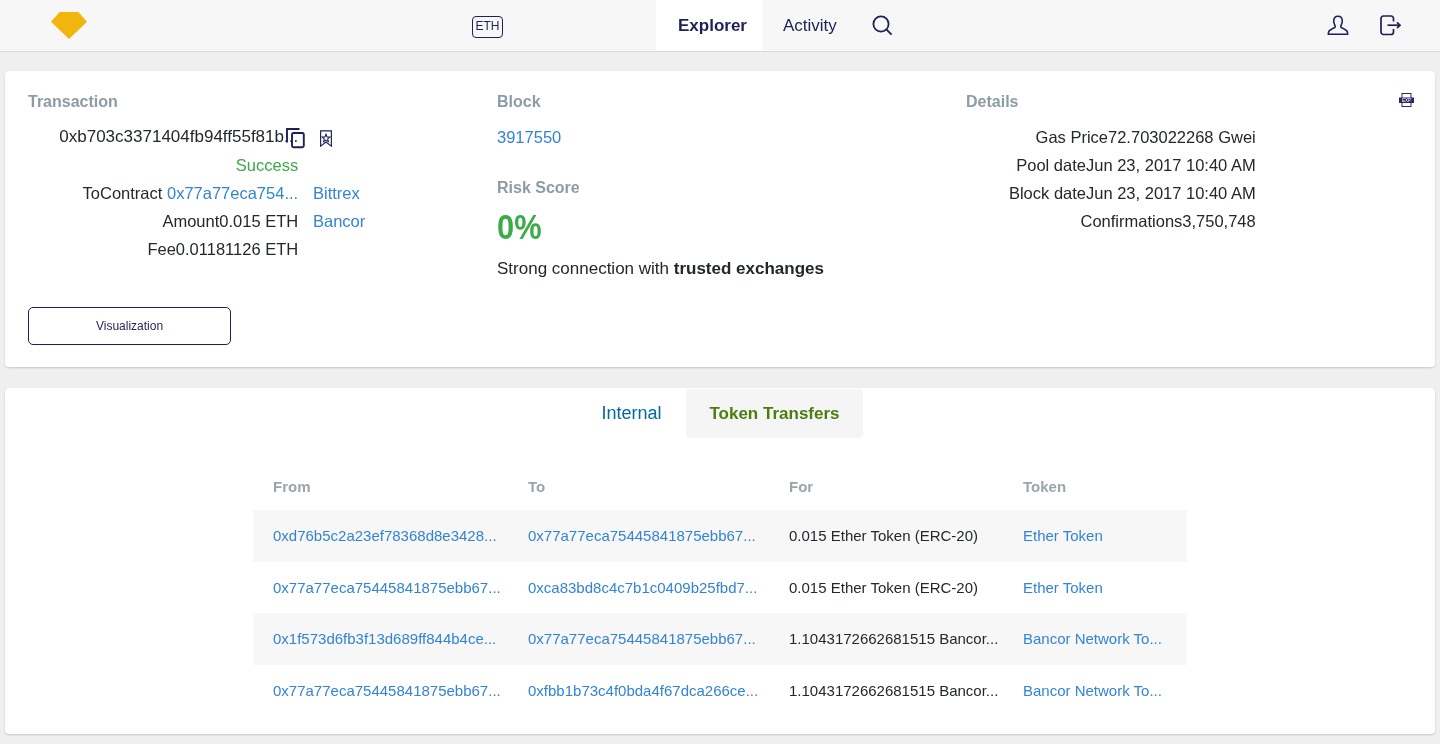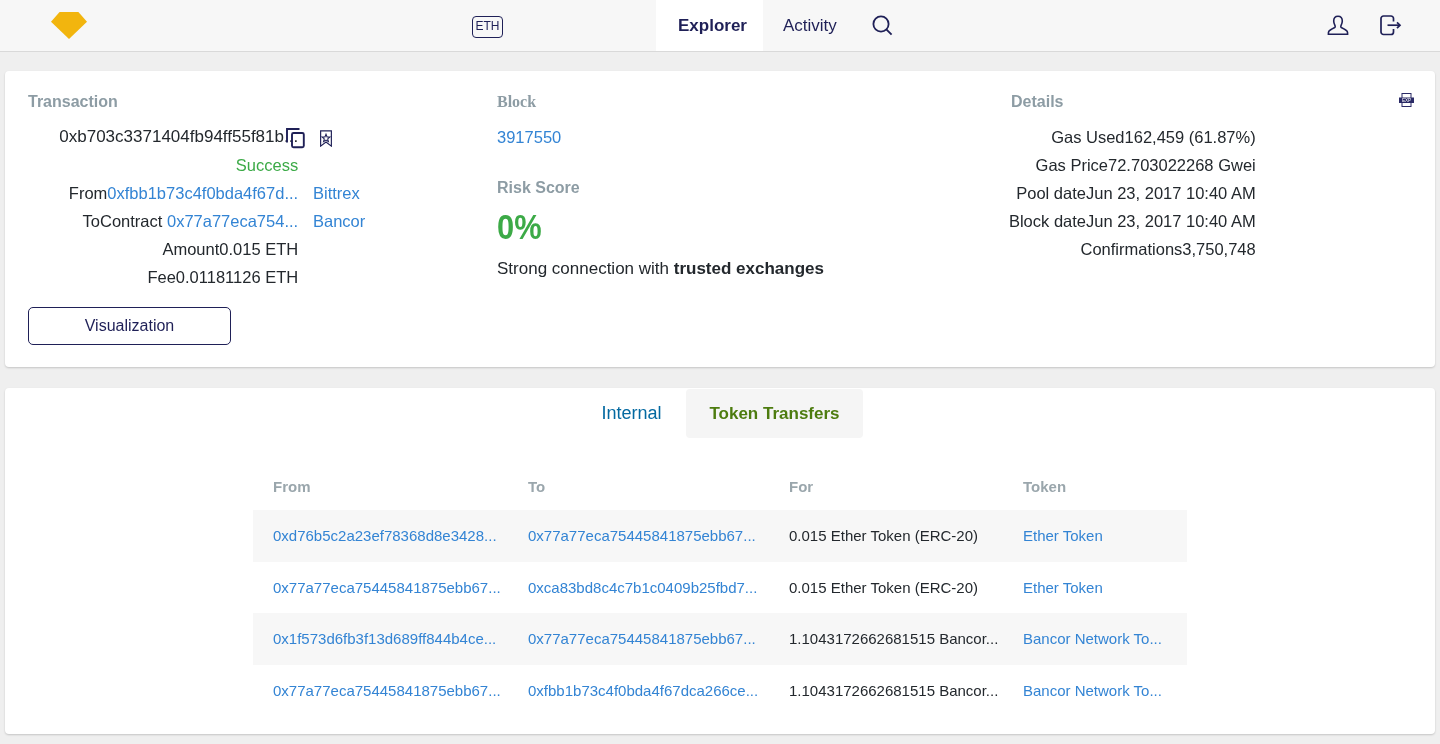--- a/index.html
+++ b/index.html
@@ -87,7 +87,7 @@
     <path d="M7.00,4.70 L8.18,7.68 L11.37,7.88 L8.90,9.92 L9.70,13.02 L7.00,11.30 L4.30,13.02 L5.10,9.92 L2.63,7.88 L5.82,7.68 Z" fill="none" stroke="#1f2057" stroke-width="1.2" stroke-linejoin="miter"></path>
   </svg>
 
-  <div class="abs h" style="left:492px; top:23px;font-family:Liberation Serif, serif;">Block</div>
+  <div class="abs h" style="left:492px; top:23px;">Block</div>
   <div class="abs rows" style="left:492px; top:52px;"><a>3917550</a></div>
   <div class="abs h" style="left:492px; top:109px;">Risk Score</div>
   <div class="abs green" style="left:492px; top:137.5px; font-size:35px; font-weight:bold; line-height:35px; transform:scaleX(0.88); transform-origin:0 0;">0%</div>

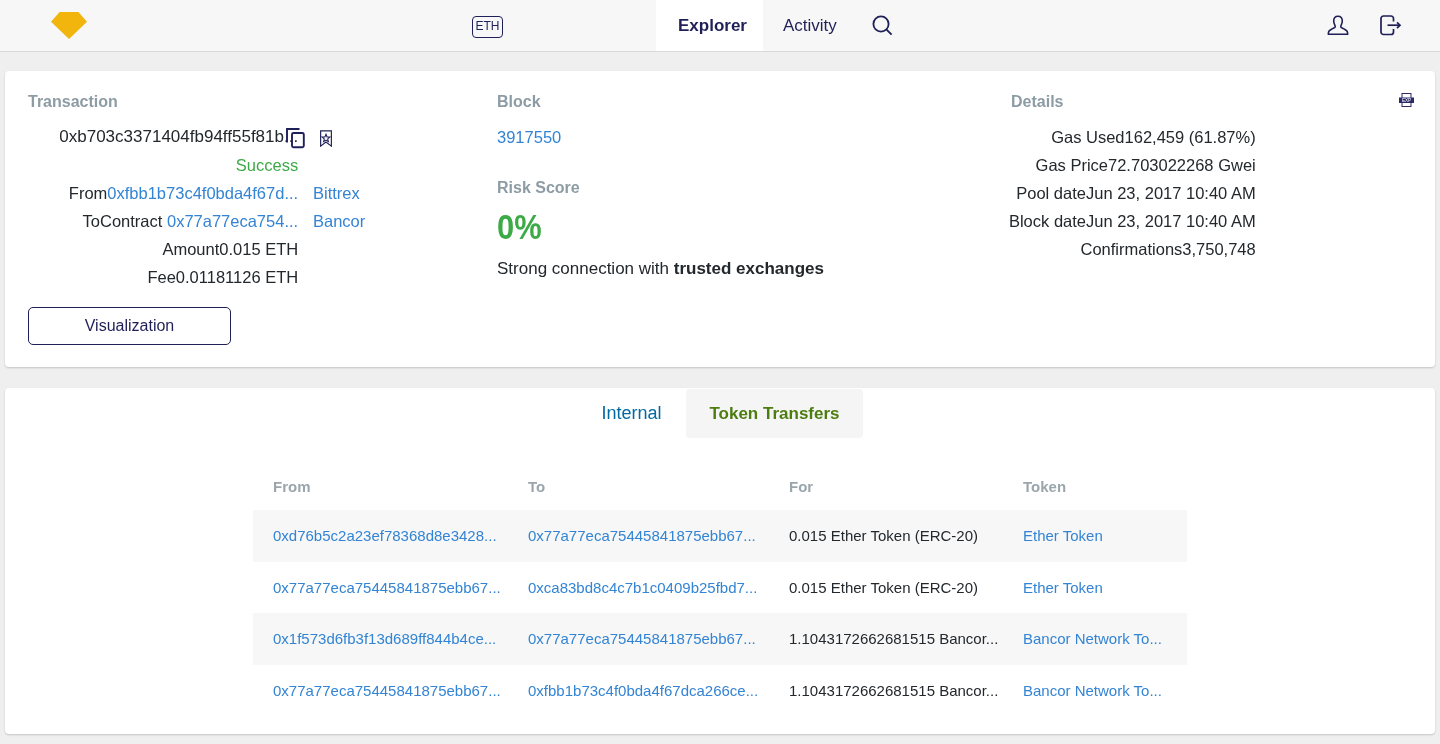--- a/index.html
+++ b/index.html
@@ -93,7 +93,7 @@
   <div class="abs green" style="left:492px; top:137.5px; font-size:35px; font-weight:bold; line-height:35px; transform:scaleX(0.88); transform-origin:0 0;">0%</div>
   <div class="abs" style="left:492px; top:184px; font-size:17px; line-height:28px;">Strong connection with <b>trusted exchanges</b></div>
 
-  <div class="abs h" style="left:1006px; top:23px;text-align:right;">Details</div>
+  <div class="abs h" style="left:961px; top:23px;text-align:right;">Details</div>
   <div class="abs rows" style="left:961px; top:52px;">
     <div><span class="lbl" style="width:120px;">Gas Used</span>162,459 (61.87%)</div>
     <div><span class="lbl" style="width:120px;">Gas Price</span>72.703022268 Gwei</div>

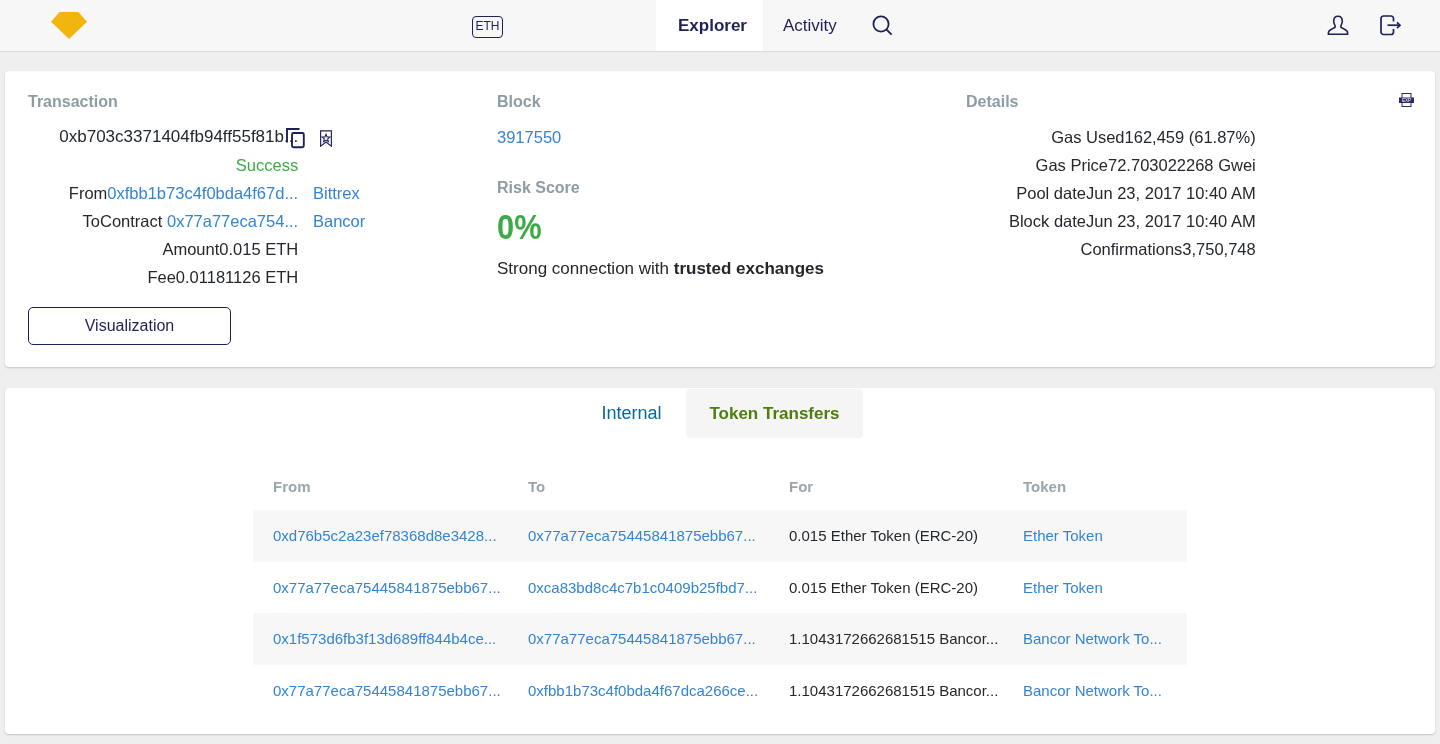--- a/index.html
+++ b/index.html
@@ -95,7 +95,6 @@
 
   <div class="abs h" style="left:961px; top:23px;text-align:right;">Details</div>
   <div class="abs rows" style="left:961px; top:52px;">
-    <div><span class="lbl" style="width:120px;">Gas Used</span>162,459 (61.87%)</div>
     <div><span class="lbl" style="width:120px;">Gas Price</span>72.703022268 Gwei</div>
     <div><span class="lbl" style="width:120px;">Pool date</span>Jun 23, 2017 10:40 AM</div>
     <div><span class="lbl" style="width:120px;">Block date</span>Jun 23, 2017 10:40 AM</div>

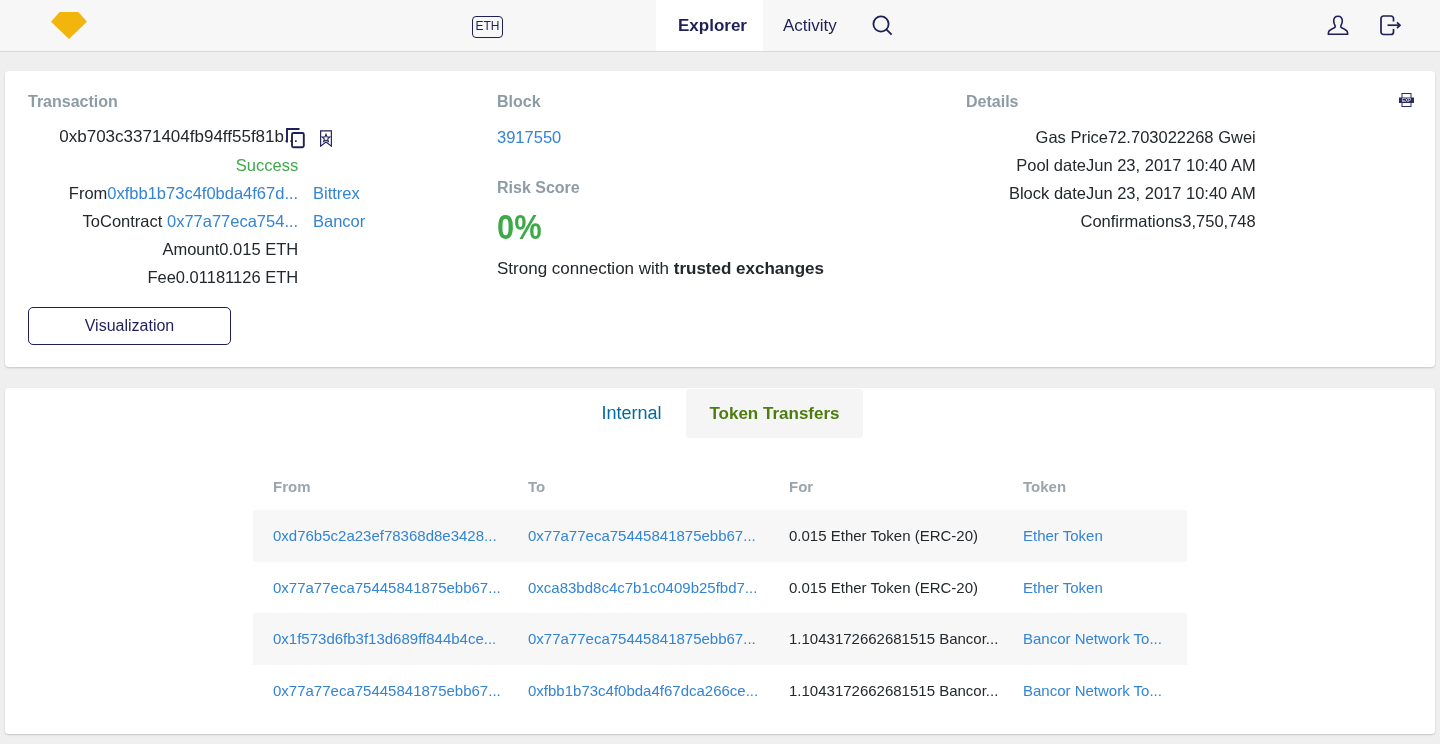--- a/index.html
+++ b/index.html
@@ -71,7 +71,6 @@
   <div class="abs rows" style="left:23px; top:52px;">
     <div style="font-size:17px;">0xb703c3371404fb94ff55f81b...</div>
     <div class="green">Success</div>
-    <div><span class="lbl" style="width:72px;">From</span><a>0xfbb1b73c4f0bda4f67d...</a></div>
     <div><span class="lbl" style="width:72px;">To</span>Contract <a>0x77a77eca754...</a></div>
     <div><span class="lbl" style="width:72px;">Amount</span>0.015 ETH</div>
     <div><span class="lbl" style="width:72px;">Fee</span>0.01181126 ETH</div>

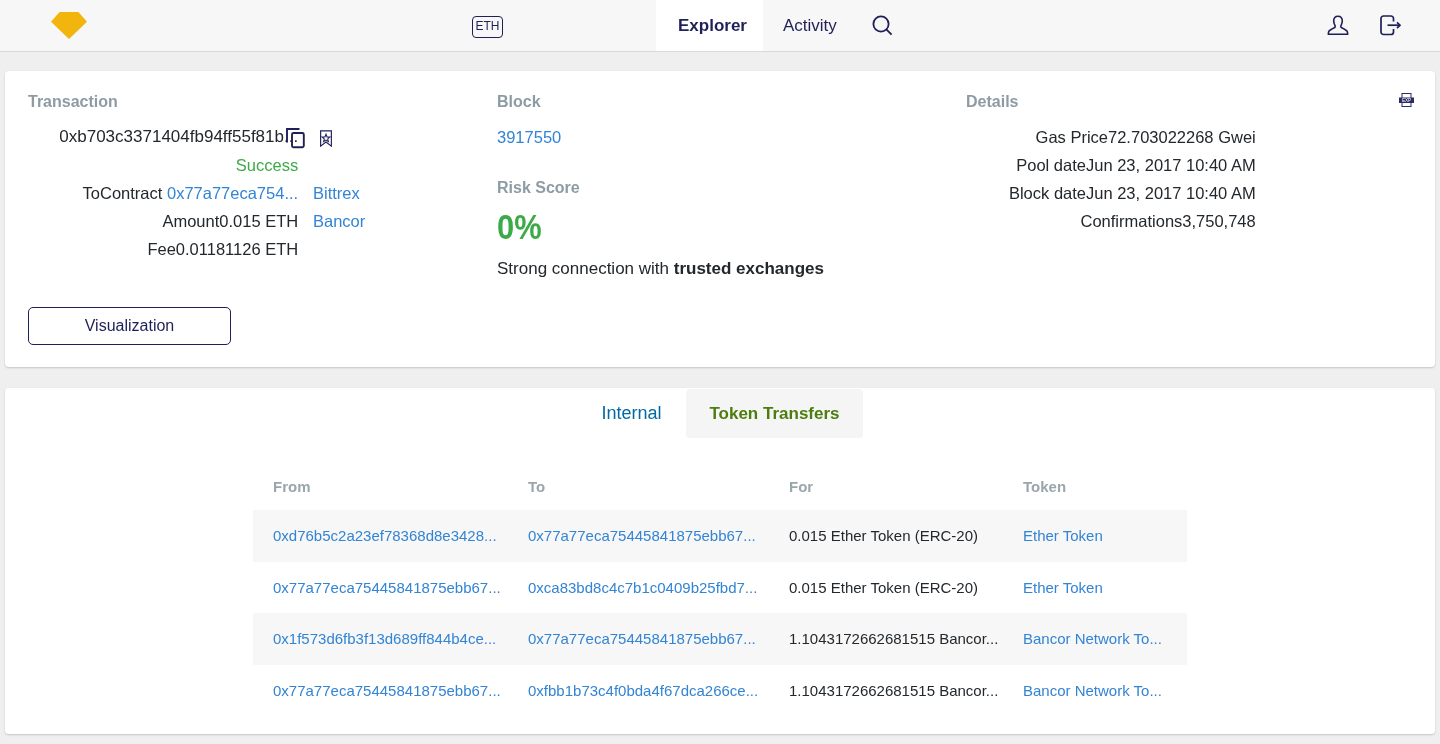--- a/index.html
+++ b/index.html
@@ -25,7 +25,7 @@
   .green { color:#3caa47; }
   .btn { position:absolute; left:23px; top:236px; width:203px; height:38px;
          border:1px solid #1f2057; border-radius:5px; color:#1f2057;
-         font-size:16px; text-align:center; line-height:36px; background:#fff; }
+         font-size:12px; text-align:center; line-height:36px; background:#fff; }
   .tabbar { position:absolute; left:50%; transform:translateX(-50%); top:1px; height:49px;
             display:flex; }
   .tab2 { height:49px; font-size:17px; text-align:center; line-height:49px; }

